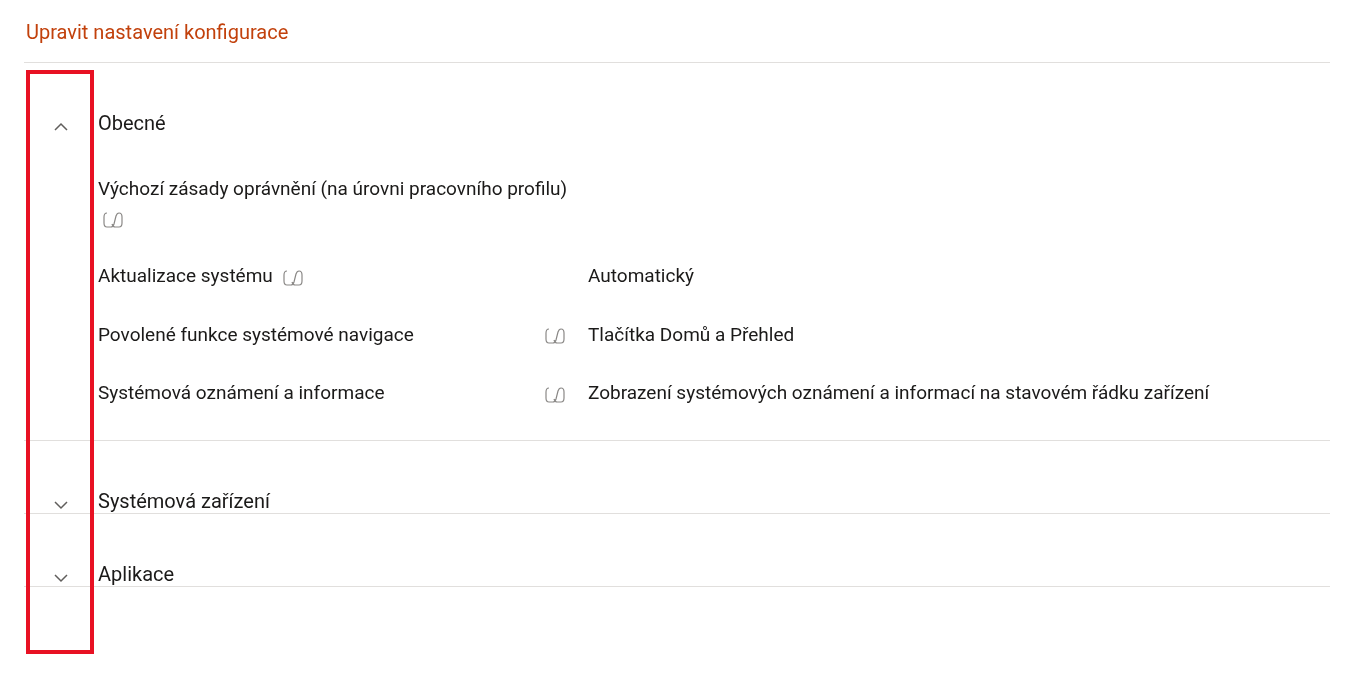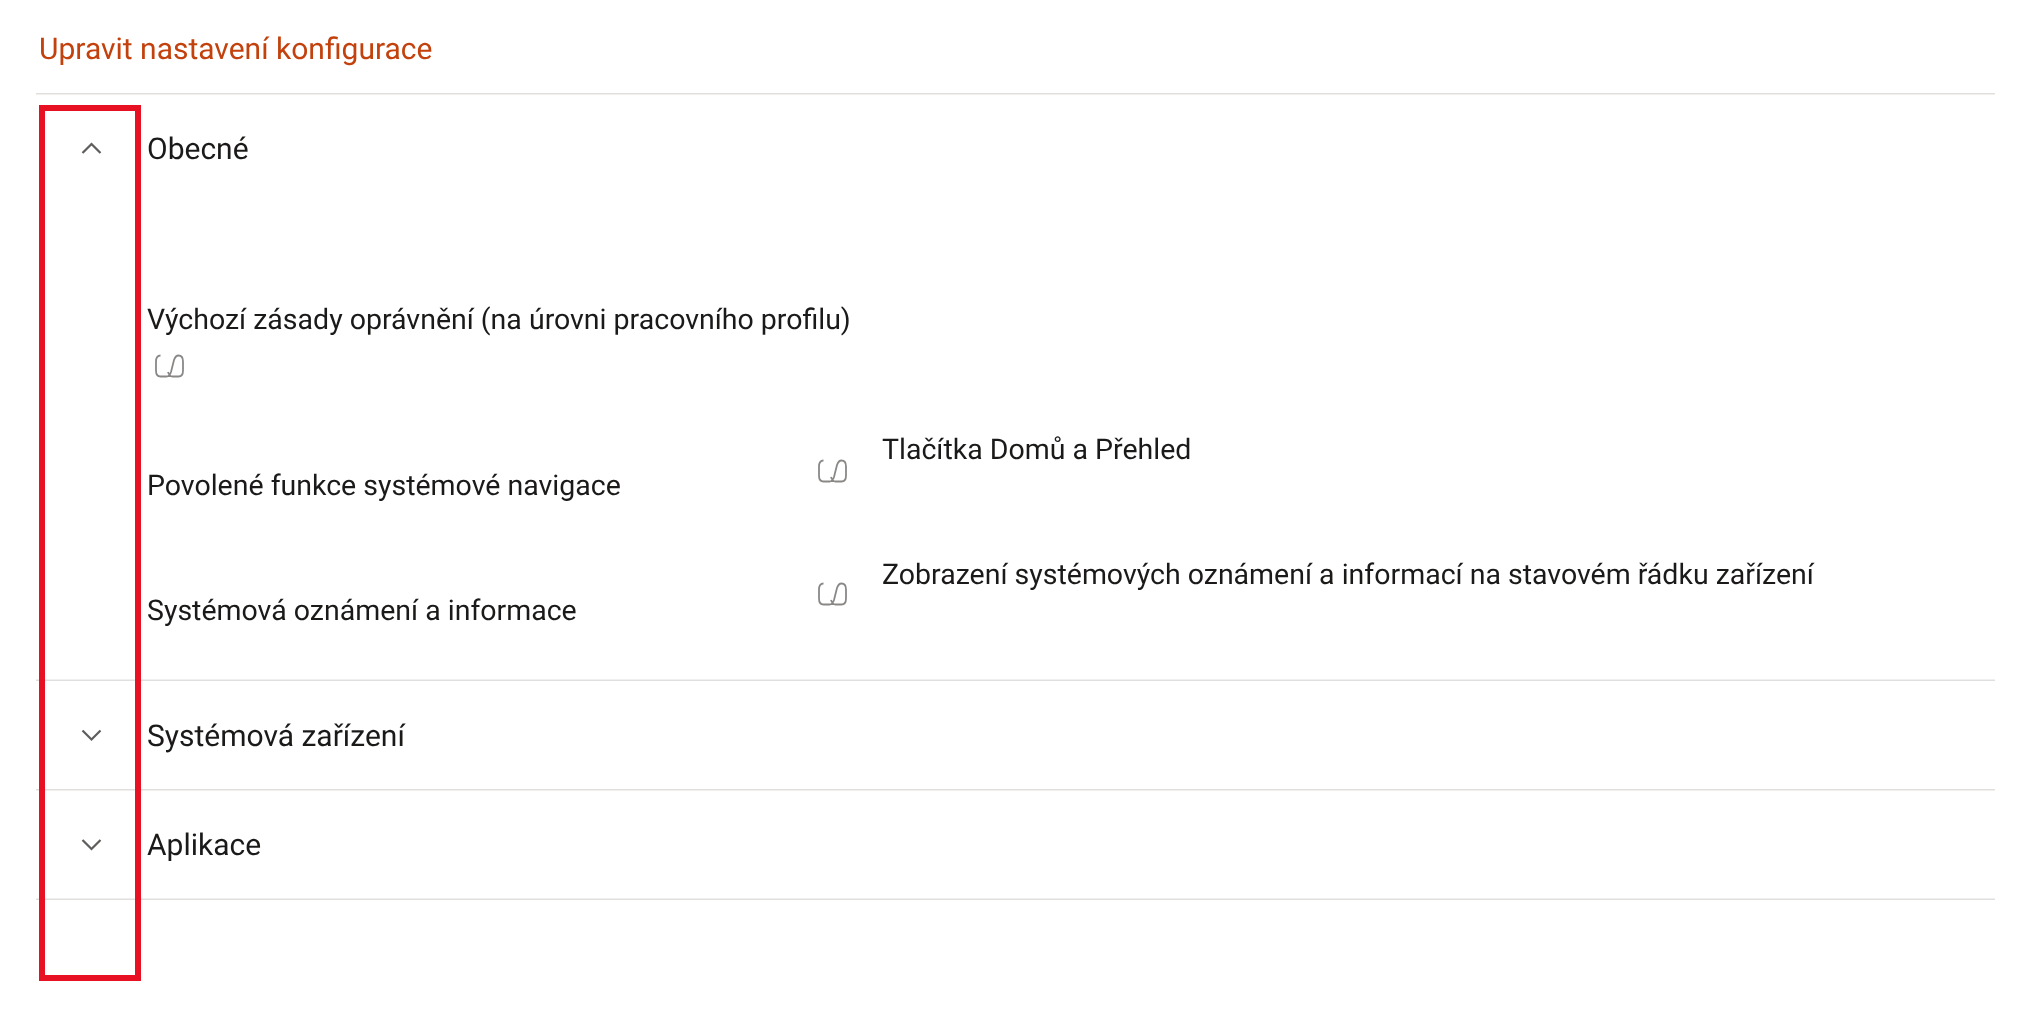--- a/index.html
+++ b/index.html
@@ -36,7 +36,7 @@
     }
     .section-header {
       display: flex;
-      align-items: center;
+      align-items: flex-end;
       min-height: 72px;
       cursor: pointer;
       padding: 0;

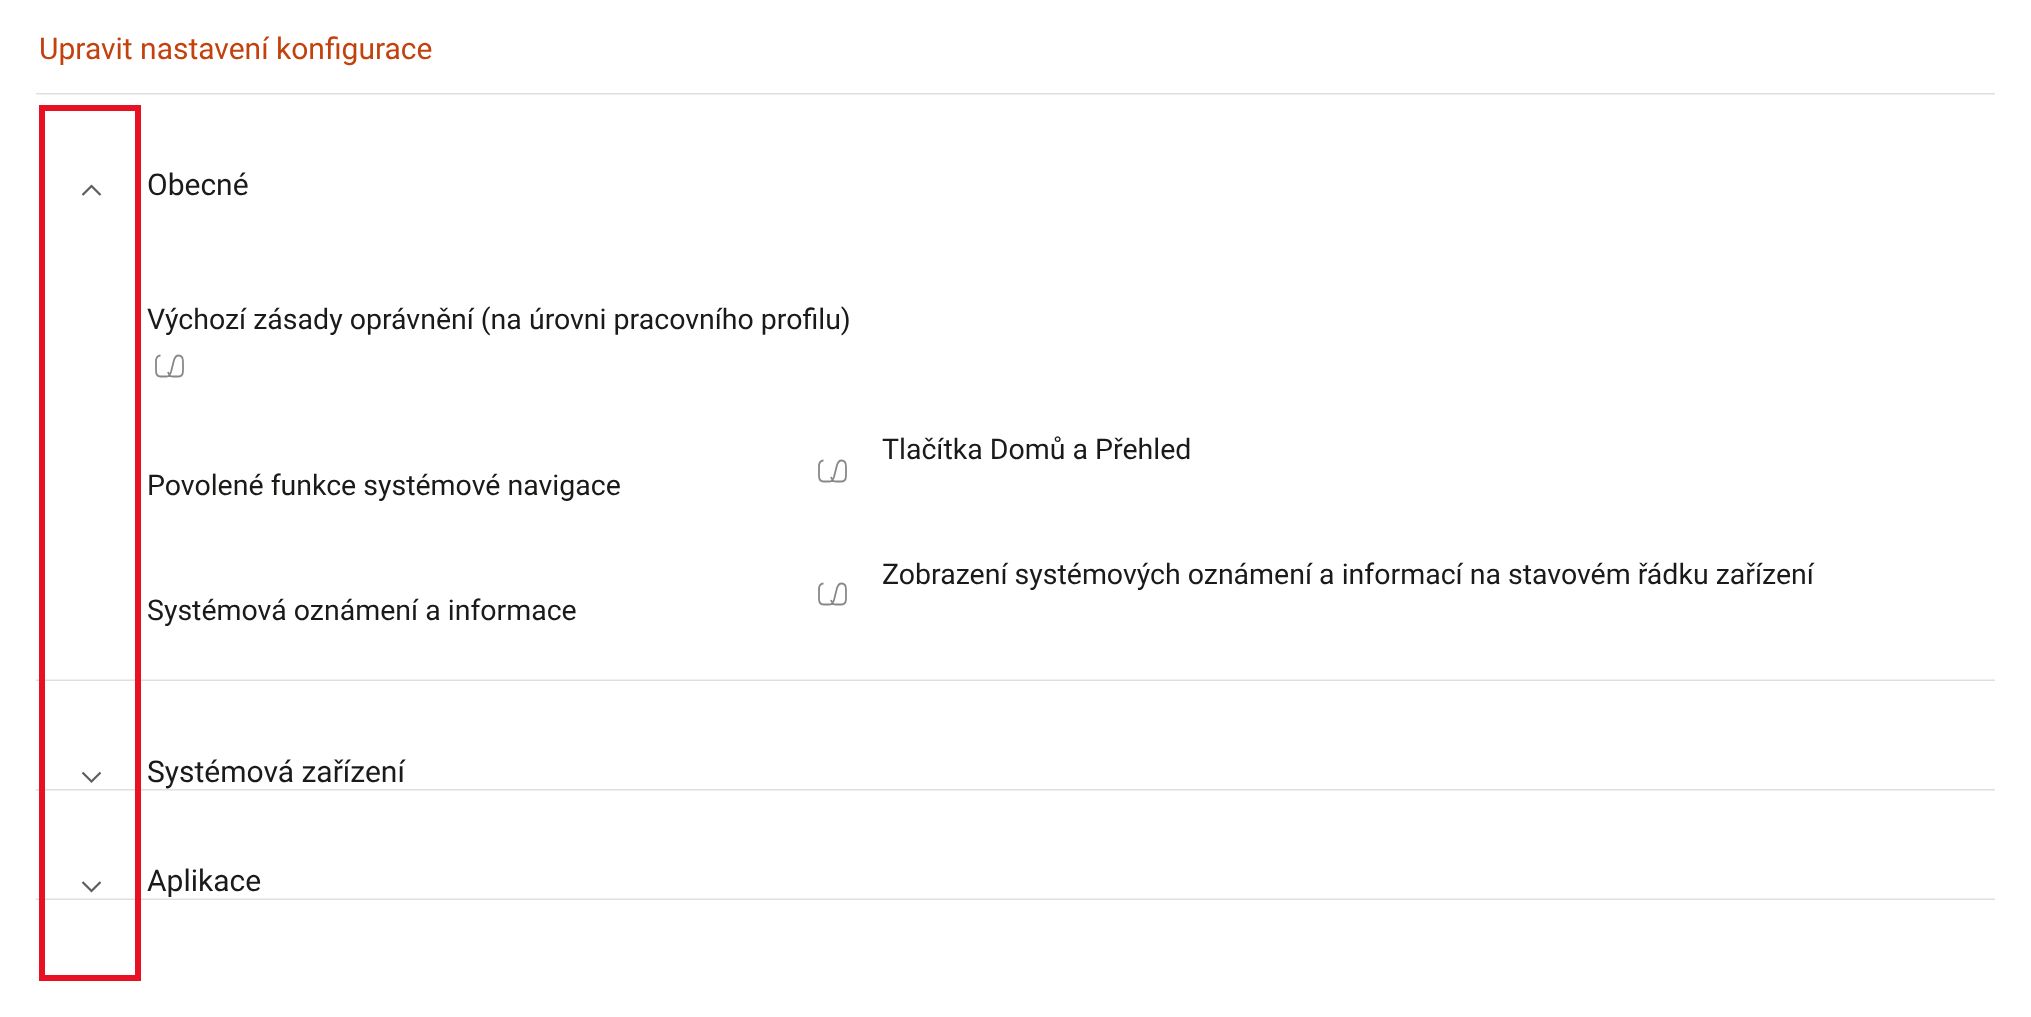--- a/index.html
+++ b/index.html
@@ -84,7 +84,6 @@
       font-size: 19px;
       color: #1b1a19;
       line-height: 1.5;
-      margin-top: 24px;
     }
     .copilot-icon {
       display: inline-flex;

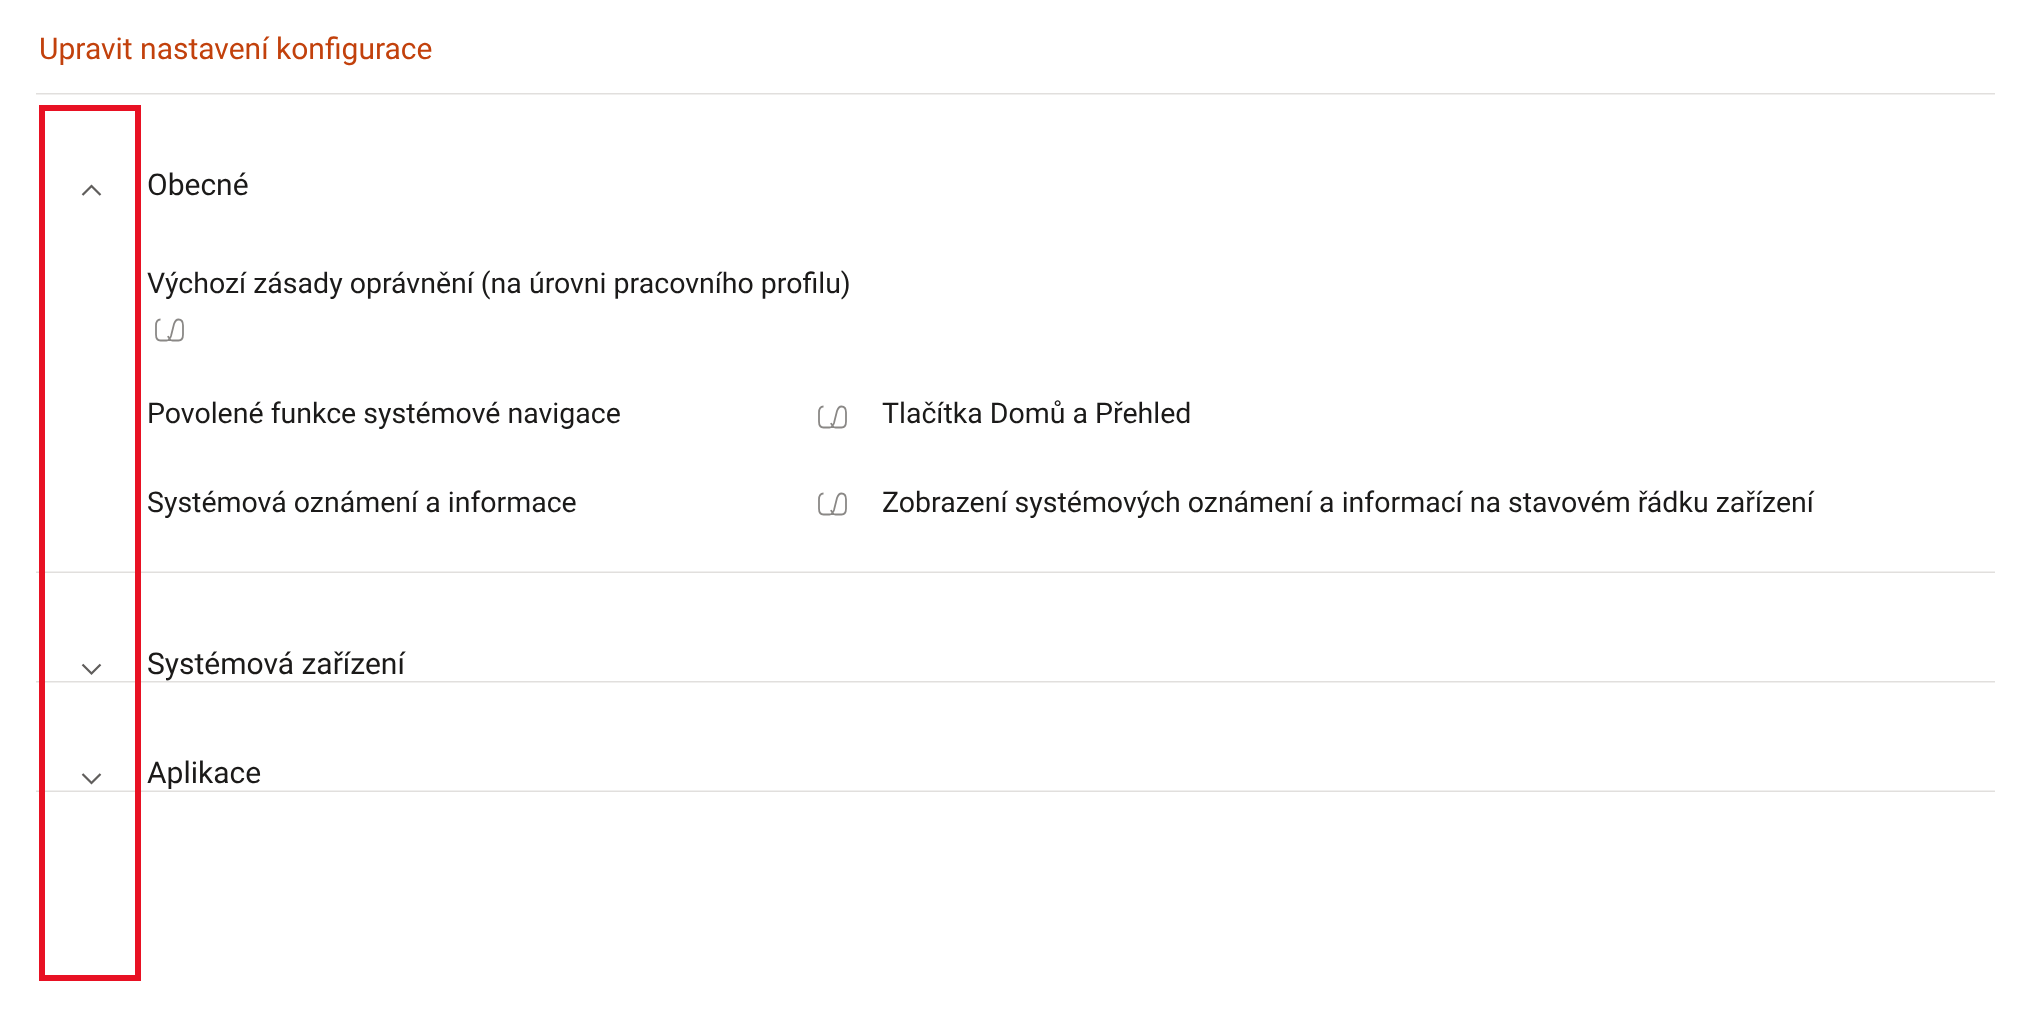--- a/index.html
+++ b/index.html
@@ -154,6 +154,19 @@
         </div>
       </div>
 
+      <div class="setting-row">
+        <div class="setting-label-col">
+          <span class="setting-label">
+            <span>Aktualizace systému</span>
+            <span class="copilot-icon inline-icon">
+              <svg viewBox="0 0 24 20">
+                  <path d="M6 3 Q3 3 3 7 L3 13 Q3 17 6 17 L10 17 Q12 17 13 14 L15 6 Q16 3 18 3 Q21 3 21 7 L21 13 Q21 17 18 17 L14 17 Q12 17 11 14"></path>
+                </svg>
+            </span>
+          </span>
+        </div>
+        <div class="setting-value-col">Automatický</div>
+      </div>
 
       <div class="setting-row">
         <div class="setting-label-col">

